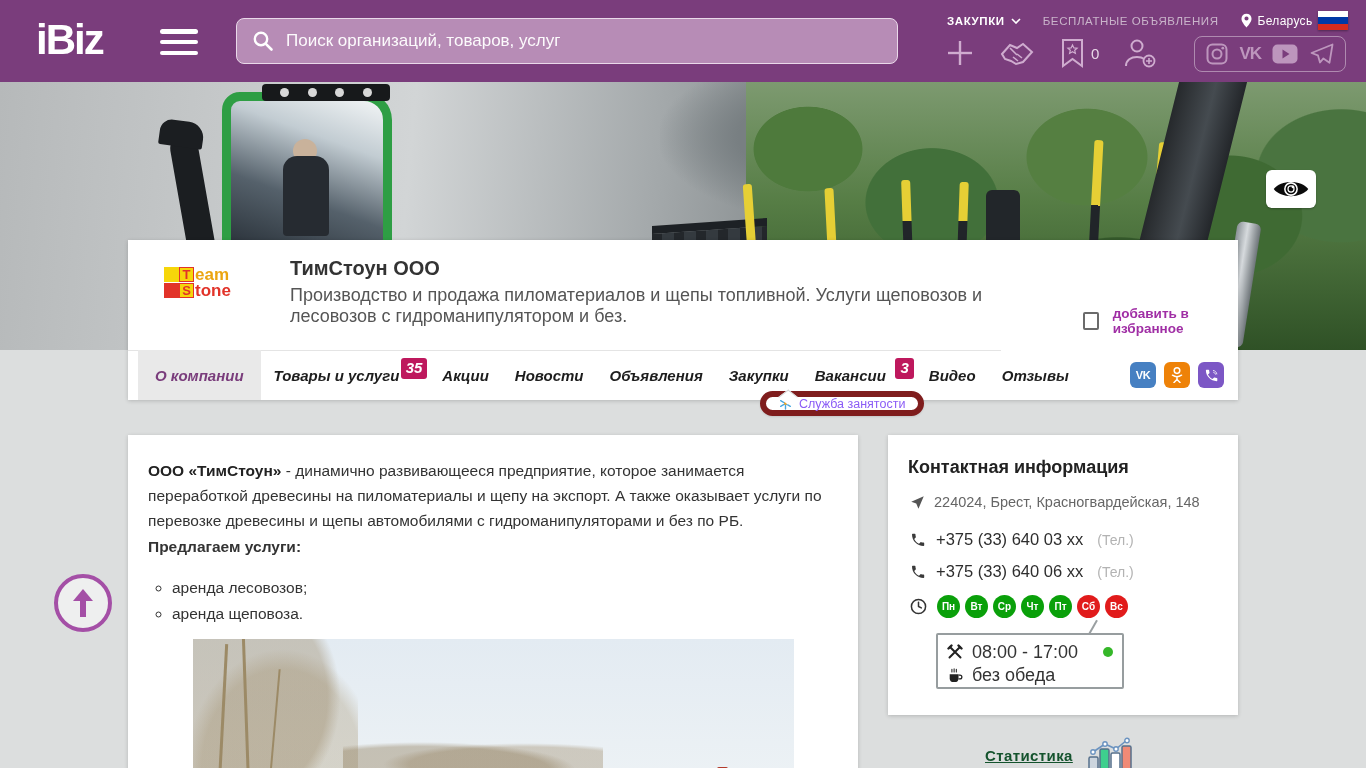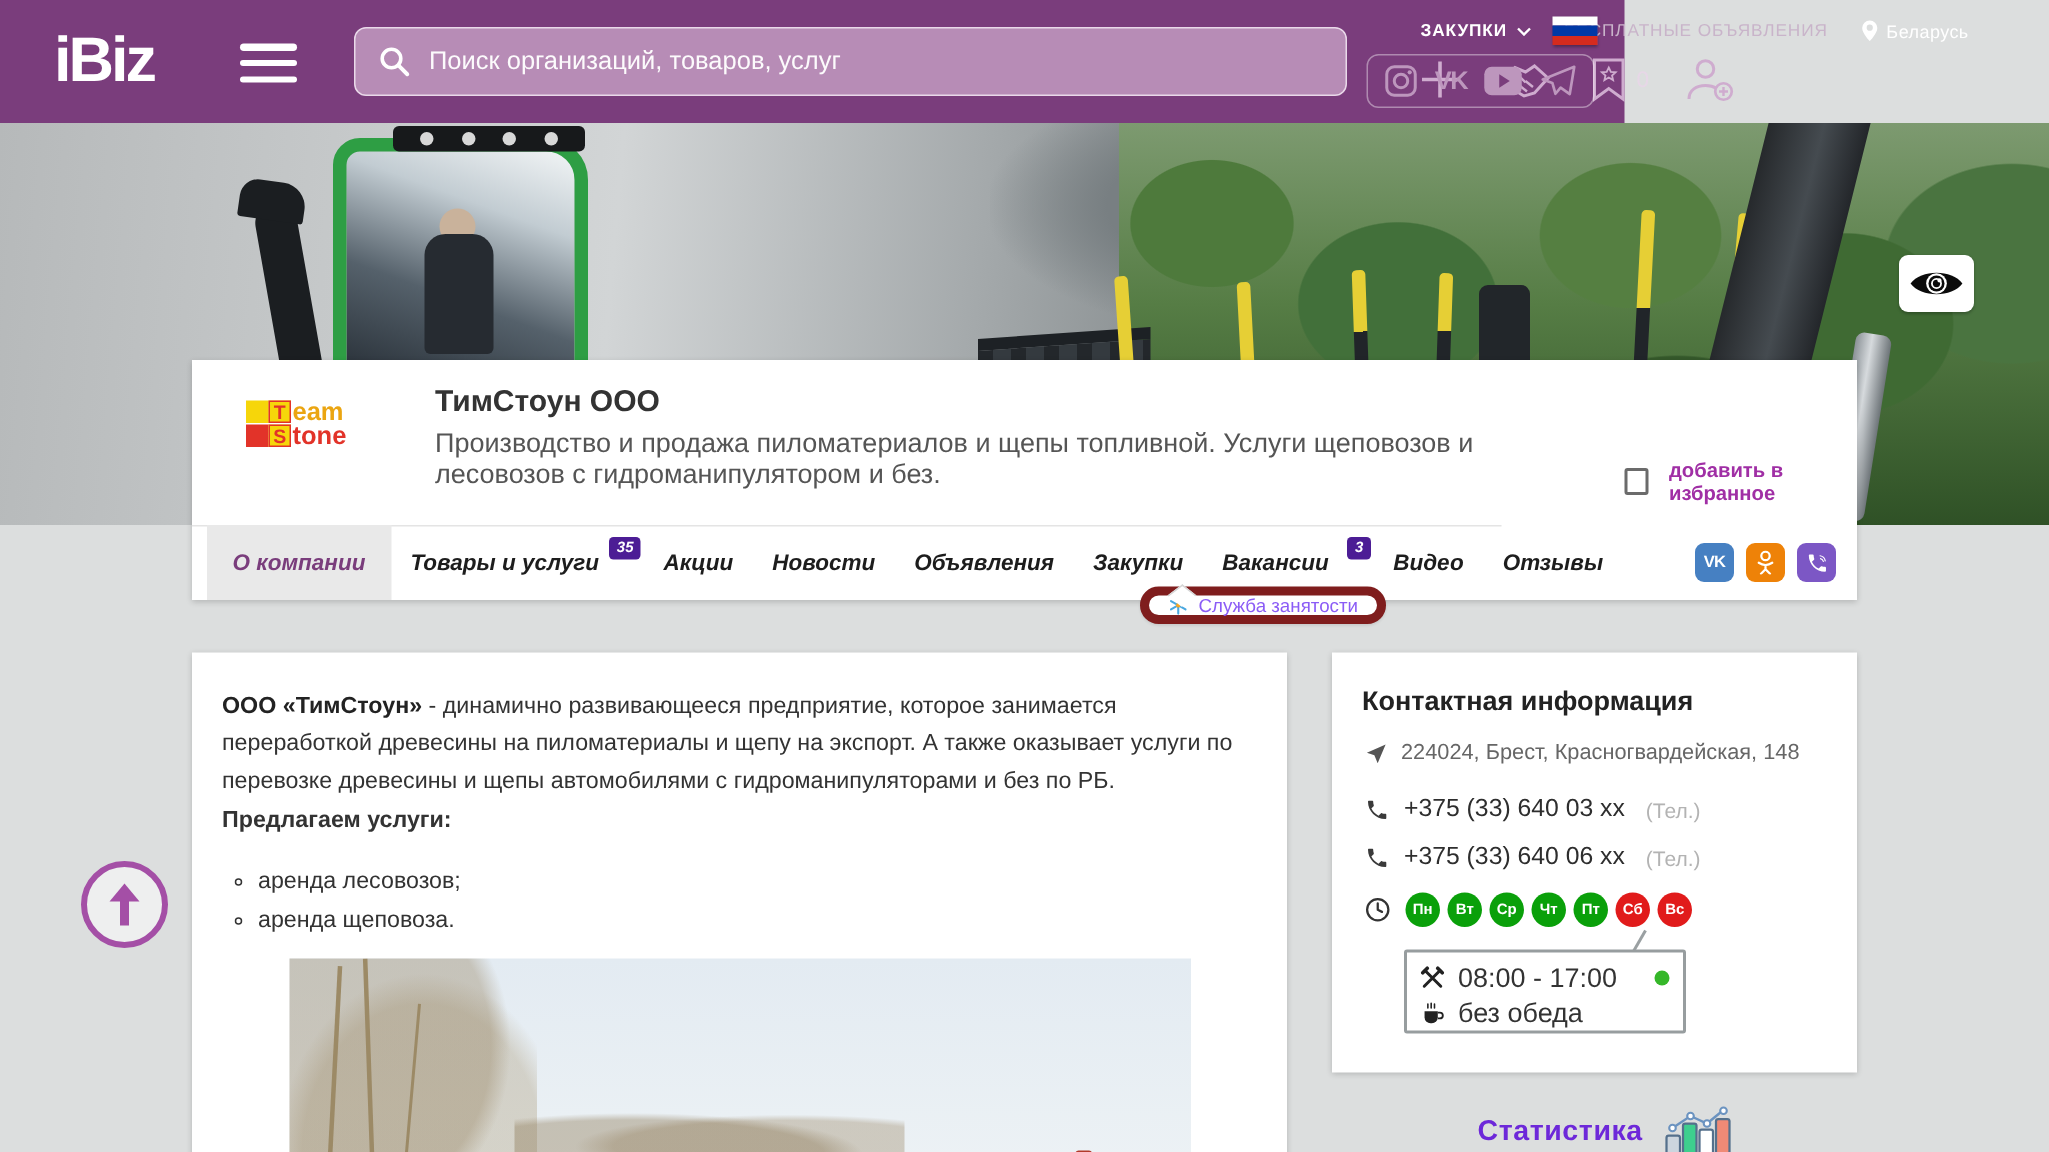--- a/index.html
+++ b/index.html
@@ -8,7 +8,7 @@
   svg { display:block; flex:none; }
 
   
-  .header { position:absolute; left:0; top:0; width:1083px; height:82px; background:#7a3d7c; z-index:40; }
+  .header { position:absolute; left:0; top:0; width:1366px; height:82px; background:#7a3d7c; z-index:40; }
   .logo { position:absolute; left:36px; top:16px; color:#fff; font-size:42px; font-weight:bold; letter-spacing:-2px; cursor:pointer; }
   .burger { position:absolute; left:160px; top:29px; width:38px; height:26px; display:flex; flex-direction:column; justify-content:space-between; cursor:pointer; }
   .burger span { display:block; height:4.5px; background:#fff; border-radius:3px; }

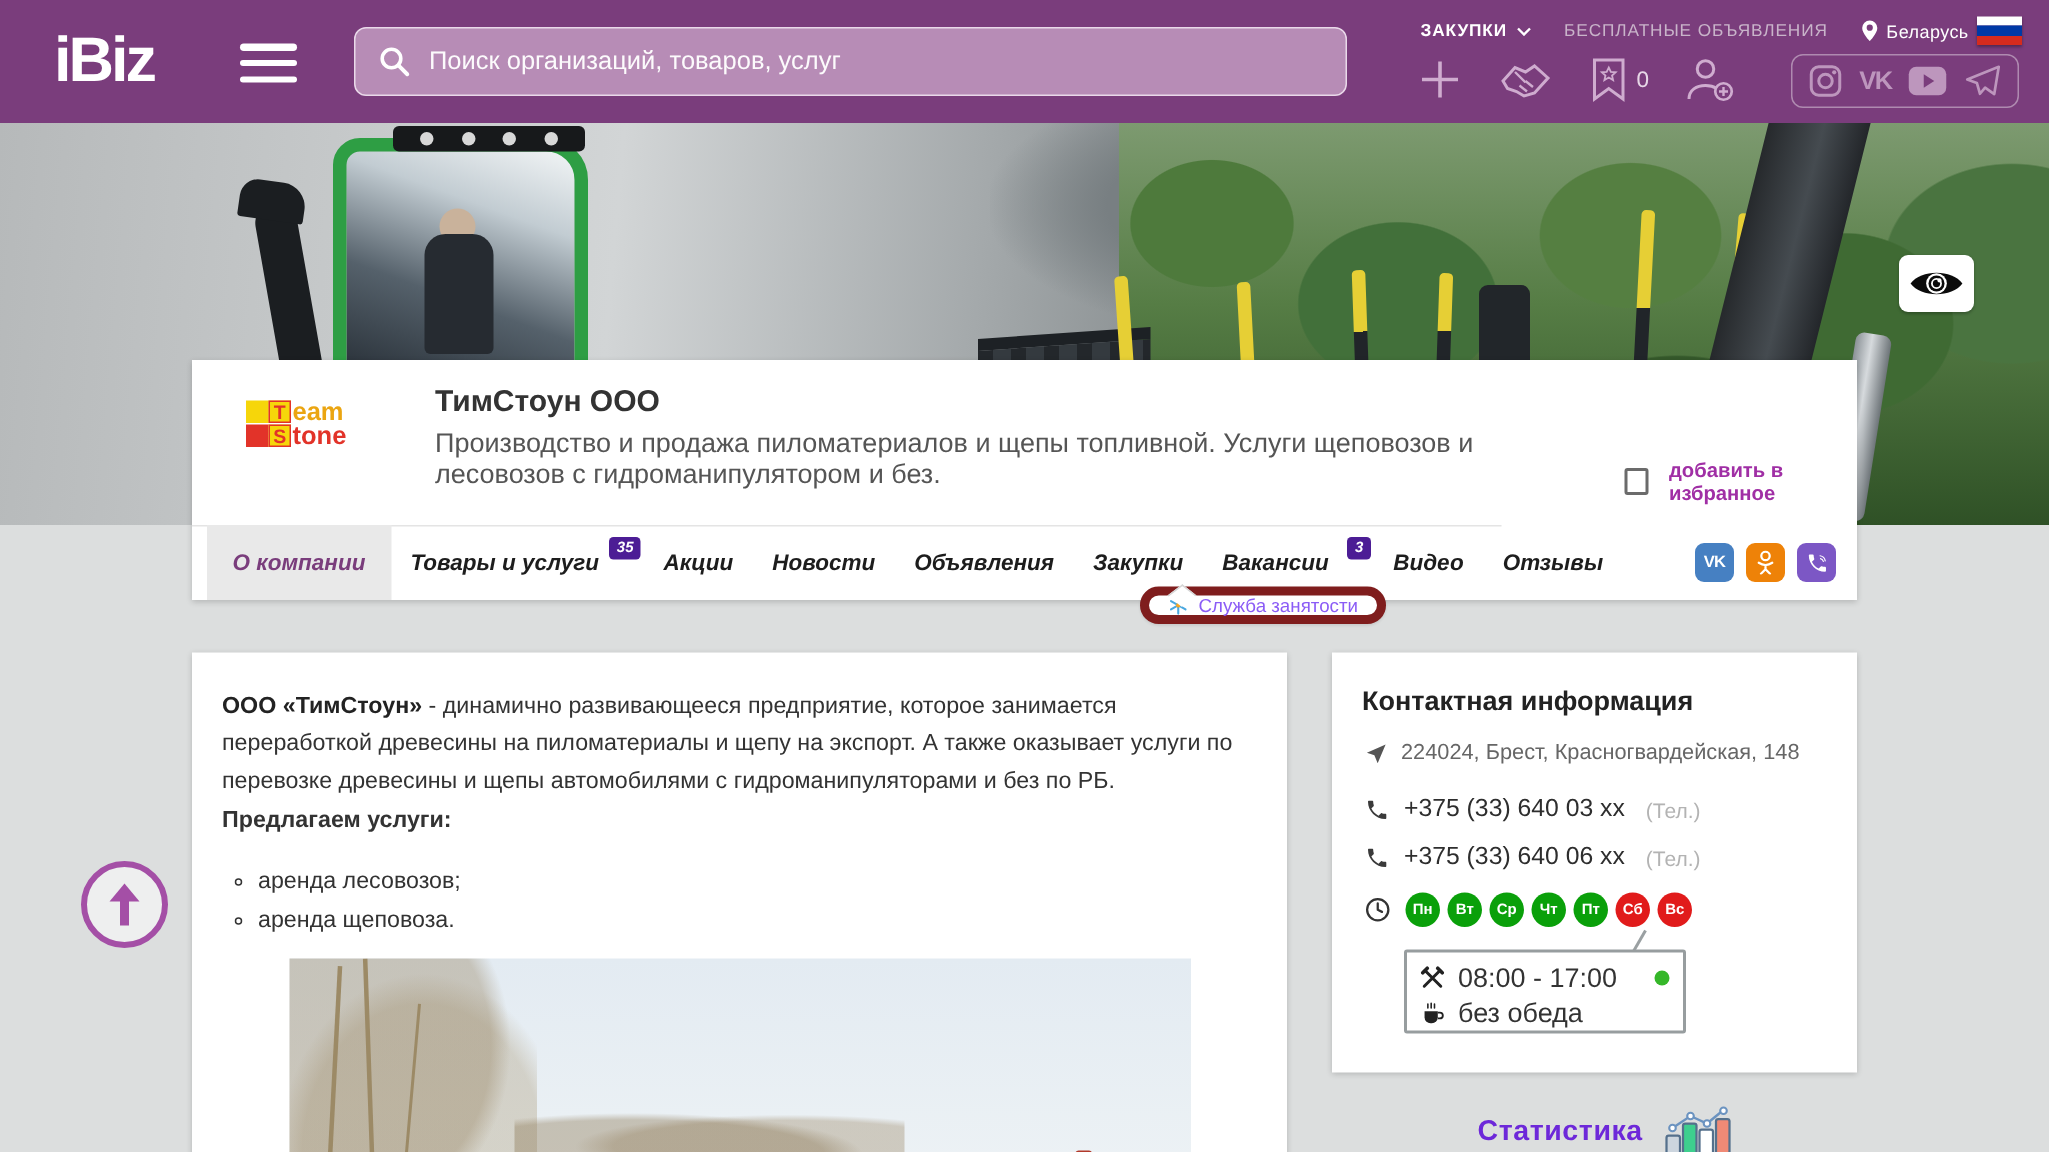--- a/index.html
+++ b/index.html
@@ -83,7 +83,7 @@
   .tab { display:flex; align-items:center; padding:0 13px; font-size:15px; font-weight:bold; color:#1d1d1d; position:relative; cursor:pointer; white-space:nowrap; }
   .tab.active { background:#e9e9e9; color:#7a3d7c; padding:0 17px; }
   .tab.hasbadge { padding-right:30px; }
-  .badge { position:absolute; top:8px; right:2px; background:#4c1d95; color:#fff; font-size:10px; font-weight:bold; padding:2px 5px; border-radius:3px; line-height:1.1; }
+  .badge { position:absolute; top:8px; right:2px; background:#be185d; color:#fff; font-size:15px; font-weight:bold; padding:2px 5px; border-radius:3px; line-height:1.1; }
   .tabsoc { position:absolute; right:14px; top:122px; display:flex; gap:8px; }
   .ts { width:26px; height:26px; border-radius:6px; display:flex; align-items:center; justify-content:center; cursor:pointer; color:#fff; }
   .ts .vkt { font-size:11px; font-weight:bold; color:#fff; letter-spacing:-0.5px; }

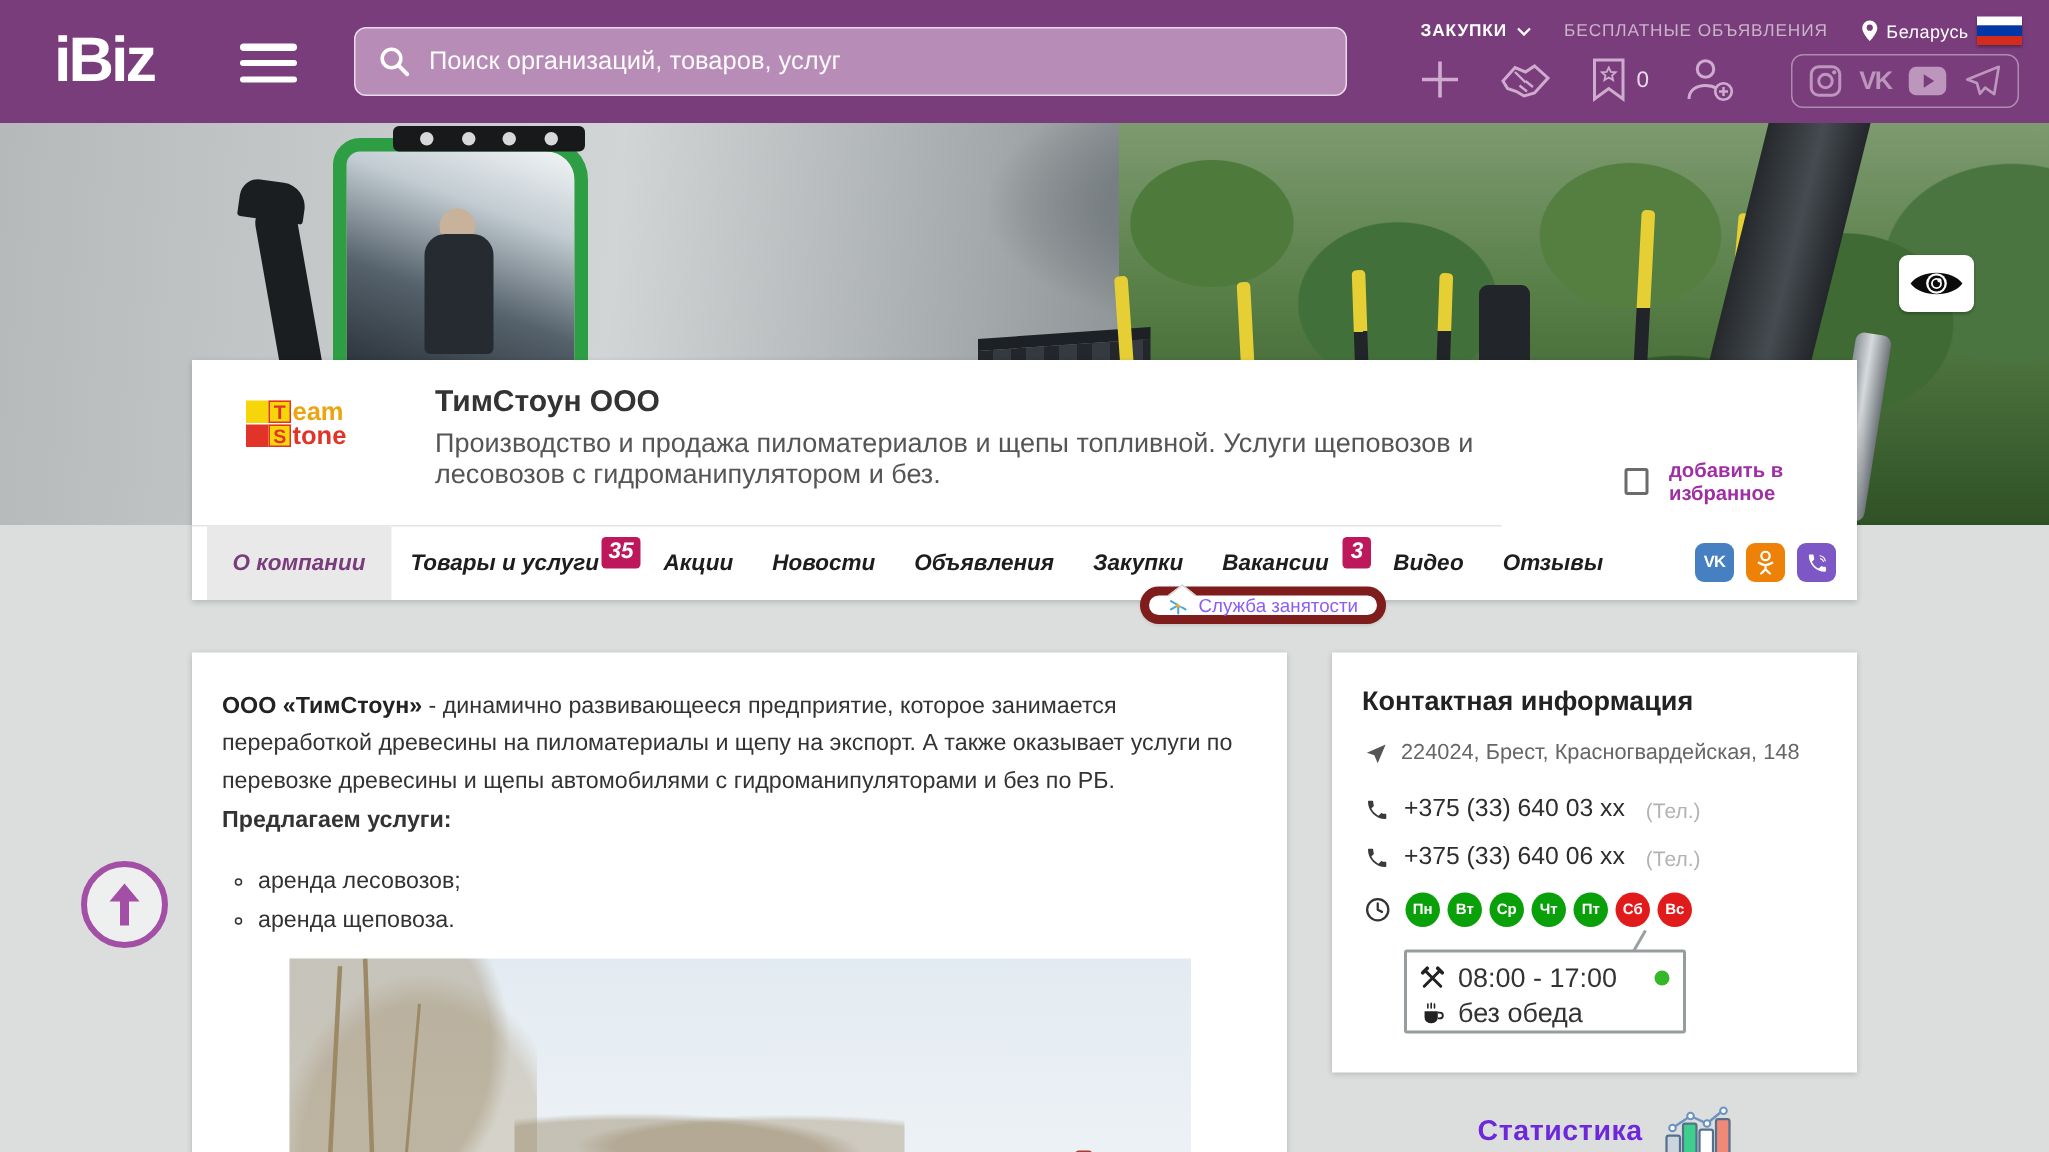--- a/index.html
+++ b/index.html
@@ -127,7 +127,7 @@
   .dot { width:10px; height:10px; border-radius:50%; background:#35b729; margin-left:auto; }
 
   .stats { position:absolute; left:985px; top:737px; display:flex; align-items:center; gap:12px; cursor:pointer; }
-  .stats .stxt { font-size:19px; font-weight:bold; color:#6d28d9; letter-spacing:.4px; }
+  .stats .stxt { font-size:15px; font-weight:bold; color:#14532d; letter-spacing:.4px;text-decoration:underline; }
 
   .totop { position:absolute; left:54px; top:574px; width:58px; height:58px; border-radius:50%; border:4px solid #a44fa6; background:rgba(255,255,255,.5); display:flex; align-items:center; justify-content:center; cursor:pointer; z-index:15; }
 </style>

